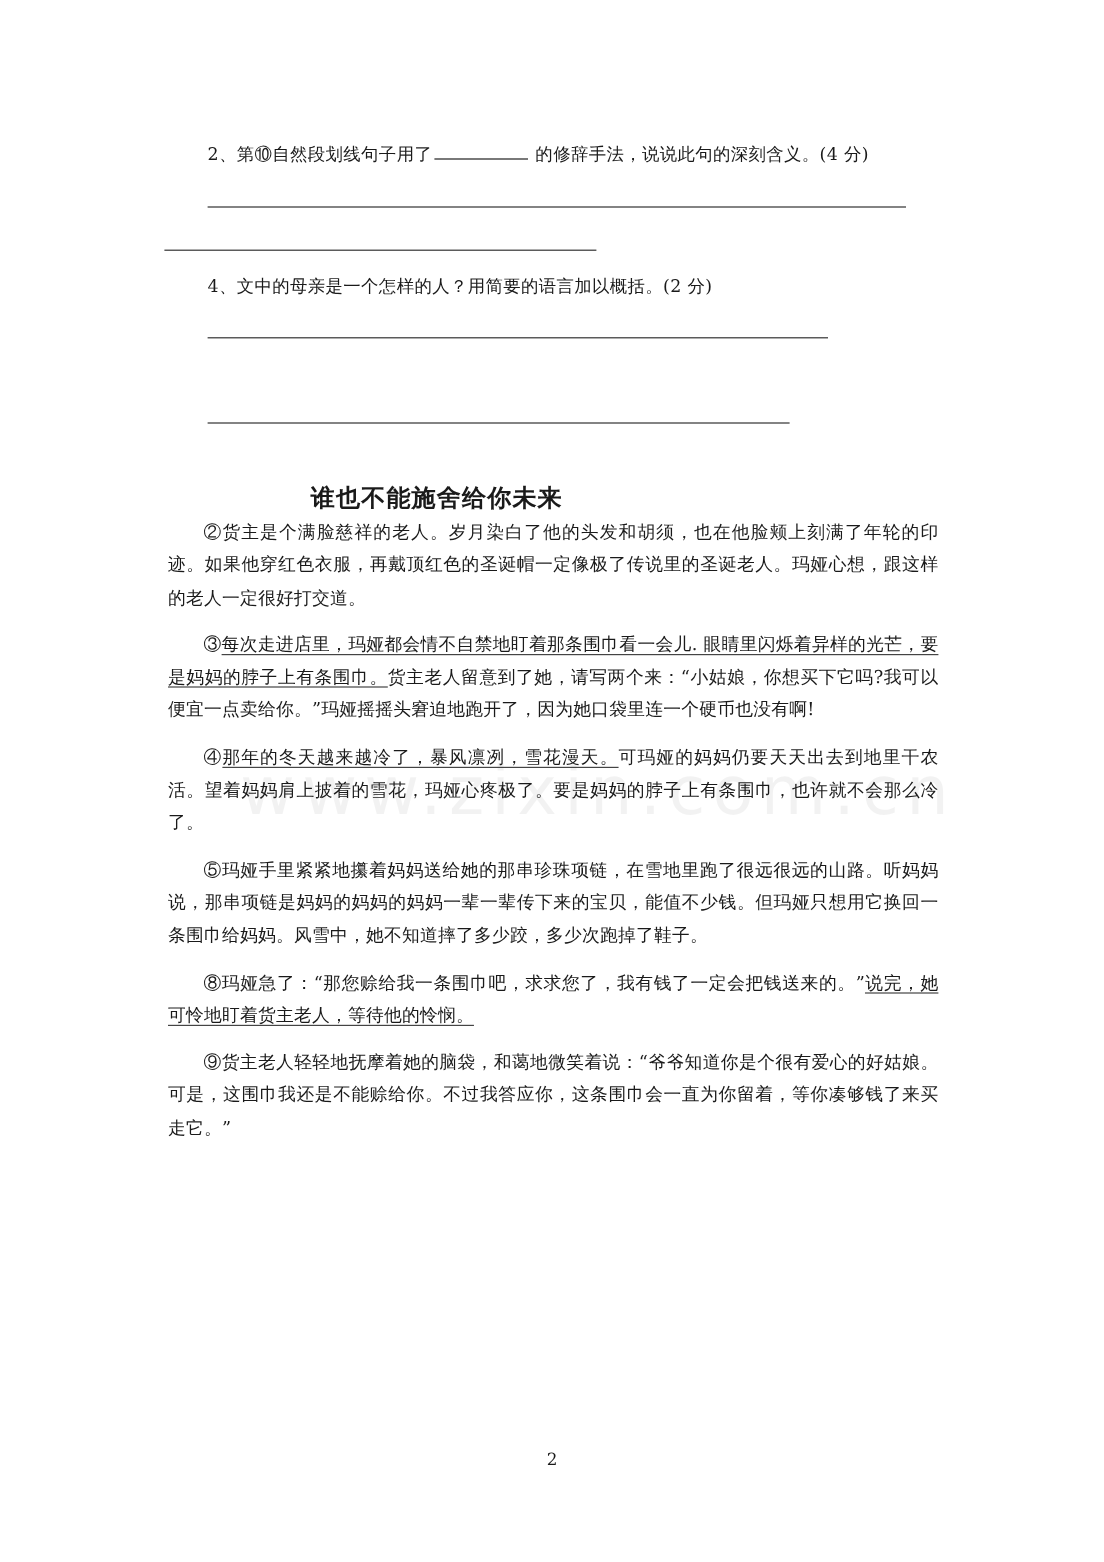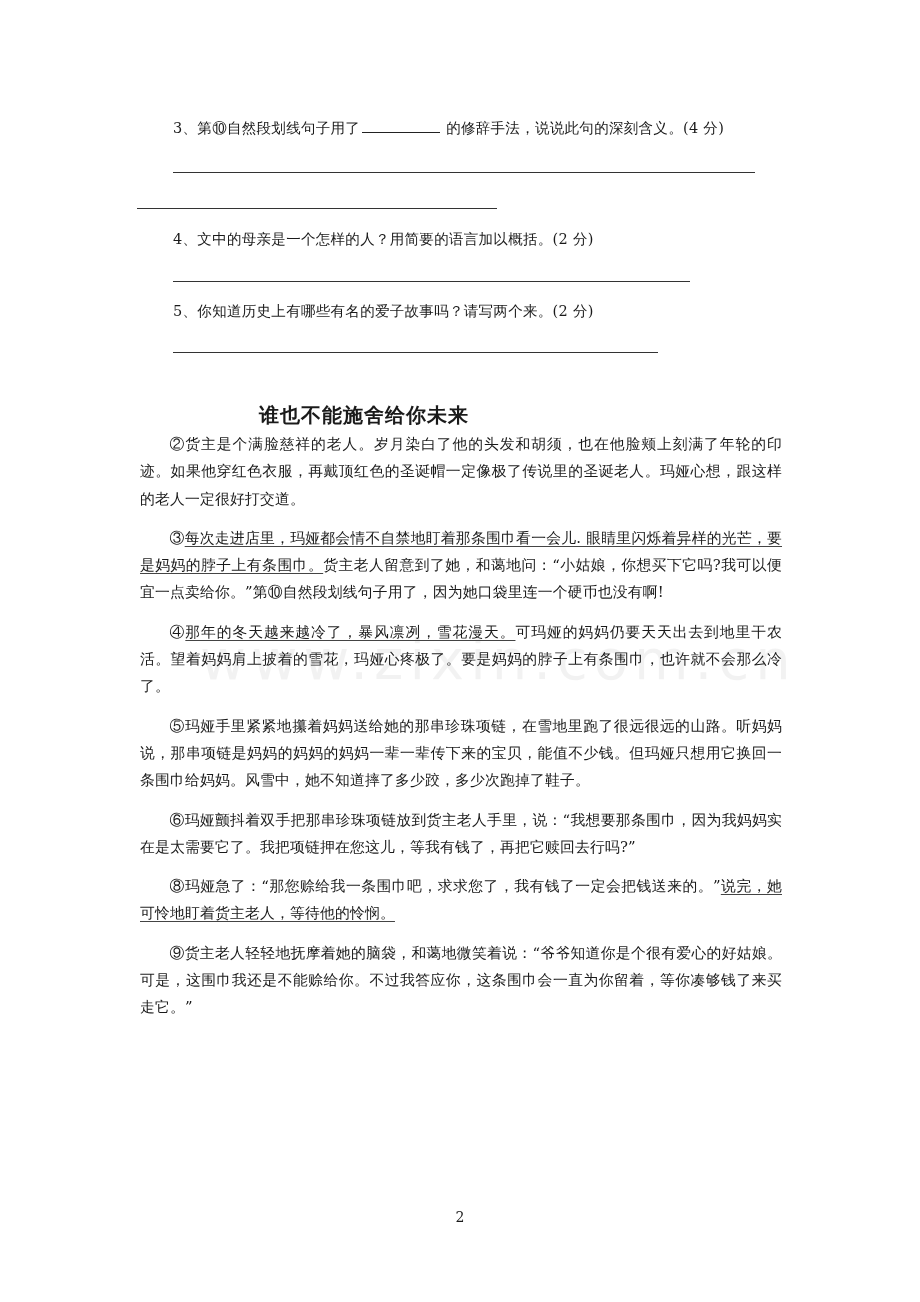--- a/index.html
+++ b/index.html
@@ -26,7 +26,7 @@
 <div class="page">
 
   <div class="q" style="top:118px;">
-    <span>3、第⑩自然段划线句子用了</span><span class="blank"></span><span>的修辞手法，说说此句的深刻含义。(4 分)</span>
+    <span>2、第⑩自然段划线句子用了</span><span class="blank"></span><span>的修辞手法，说说此句的深刻含义。(4 分)</span>
   </div>
   <div class="ans-line" style="left:173px; top:172px; width:582px;"></div>
   <div class="ans-line" style="left:137px; top:208px; width:360px;"></div>

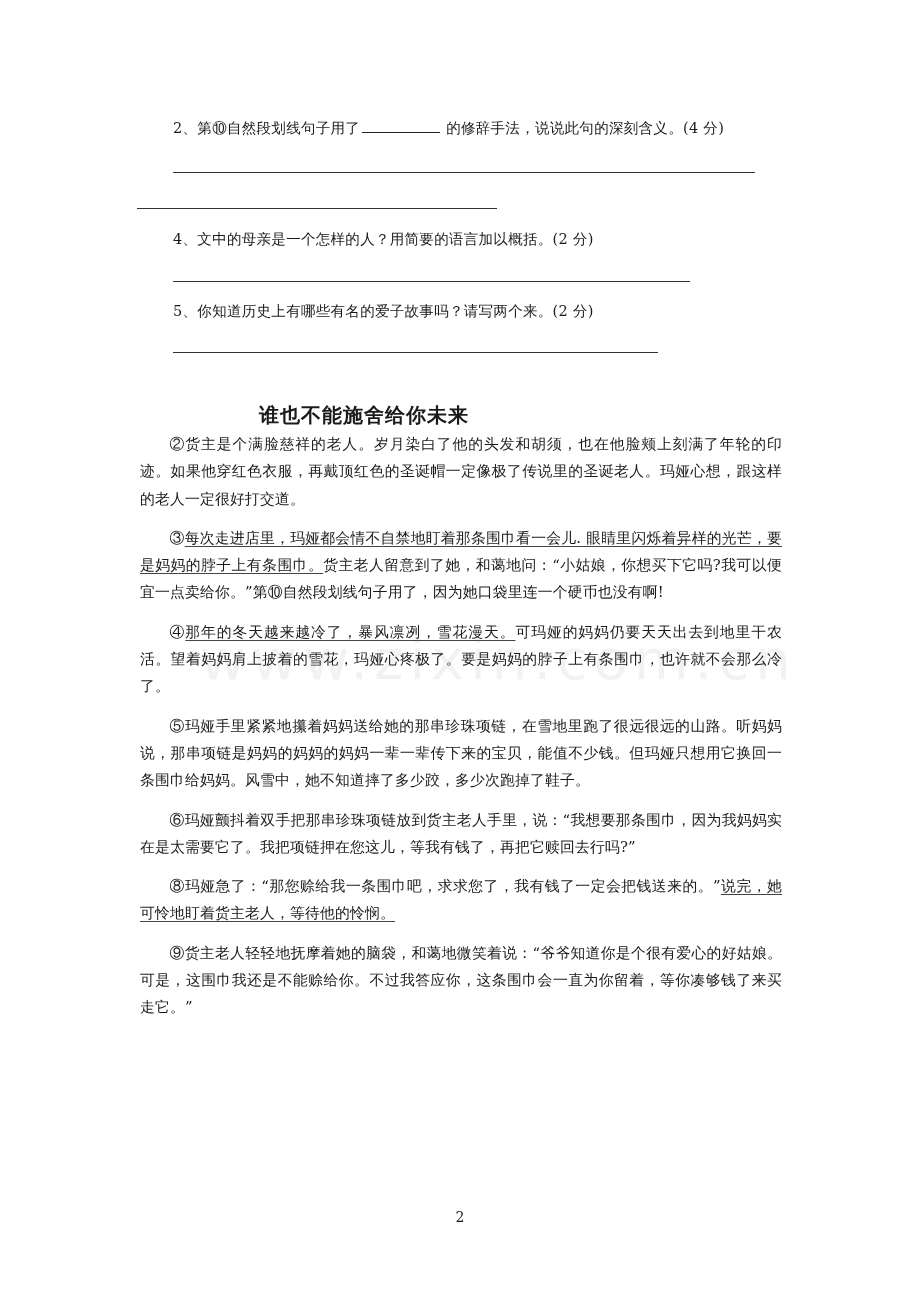--- a/index.html
+++ b/index.html
@@ -34,7 +34,6 @@
   <div class="q" style="top:229px;">4、文中的母亲是一个怎样的人？用简要的语言加以概括。(2 分)</div>
   <div class="ans-line" style="left:173px; top:281px; width:517px;"></div>
 
-  <div class="q" style="top:301px;">5、你知道历史上有哪些有名的爱子故事吗？请写两个来。(2 分)</div>
   <div class="ans-line" style="left:173px; top:352px; width:485px;"></div>
 
   <div class="title">谁也不能施舍给你未来</div>

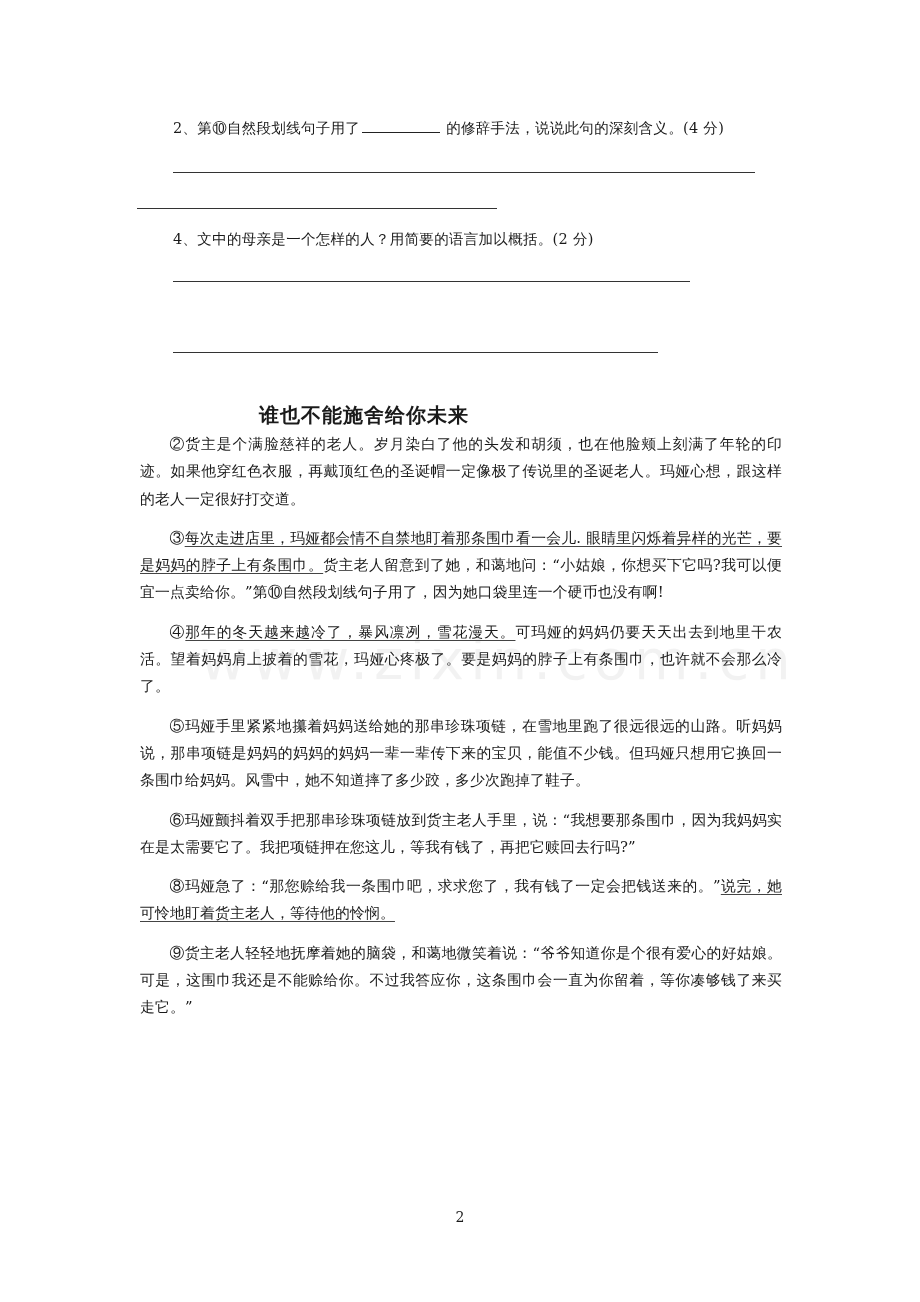--- a/index.html
+++ b/index.html
@@ -42,7 +42,7 @@
 
   <div class="article" id="article-body">
       <p class="para"><span>②货主是个满脸慈祥的老人。岁月染白了他的头发和胡须，也在他脸颊上刻满了年轮的印迹。如果他穿红色衣服，再戴顶红色的圣诞帽一定像极了传说里的圣诞老人。玛娅心想，跟这样的老人一定很好打交道。</span></p>
-      <p class="para"><span>③</span><span class="ul">每次走进店里，玛娅都会情不自禁地盯着那条围巾看一会儿. 眼睛里闪烁着异样的光芒，要是妈妈的脖子上有条围巾。</span><span>货主老人留意到了她，和蔼地问：“小姑娘，你想买下它吗?我可以便宜一点卖给你。”第⑩自然段划线句子用了，因为她口袋里连一个硬币也没有啊!</span></p>
+      <p class="para"><span>③</span><span class="ul">每次走进店里，玛娅都会情不自禁地盯着那条围巾看一会儿. 眼睛里闪烁着异样的光芒，要是妈妈的脖子上有条围巾。</span><span>货主老人留意到了她，请写两个来：“小姑娘，你想买下它吗?我可以便宜一点卖给你。”玛娅摇摇头窘迫地跑开了，因为她口袋里连一个硬币也没有啊!</span></p>
       <p class="para"><span>④</span><span class="ul">那年的冬天越来越冷了，暴风凛冽，雪花漫天。</span><span>可玛娅的妈妈仍要天天出去到地里干农活。望着妈妈肩上披着的雪花，玛娅心疼极了。要是妈妈的脖子上有条围巾，也许就不会那么冷了。</span></p>
       <p class="para"><span>⑤玛娅手里紧紧地攥着妈妈送给她的那串珍珠项链，在雪地里跑了很远很远的山路。听妈妈说，那串项链是妈妈的妈妈的妈妈一辈一辈传下来的宝贝，能值不少钱。但玛娅只想用它换回一条围巾给妈妈。风雪中，她不知道摔了多少跤，多少次跑掉了鞋子。</span></p>
       <p class="para"><span>⑥玛娅颤抖着双手把那串珍珠项链放到货主老人手里，说：“我想要那条围巾，因为我妈妈实在是太需要它了。我把项链押在您这儿，等我有钱了，再把它赎回去行吗?”</span></p>

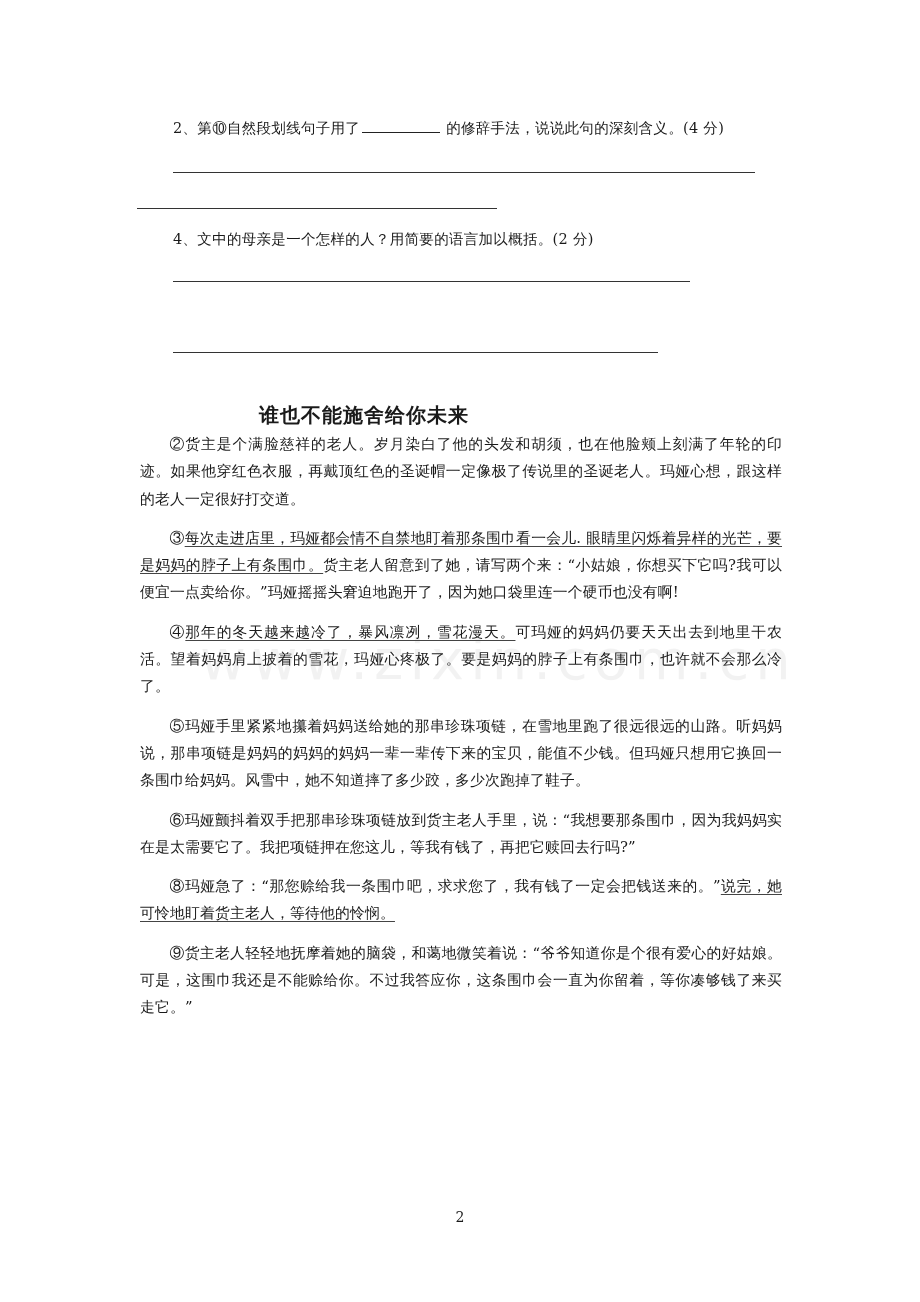--- a/index.html
+++ b/index.html
@@ -45,7 +45,6 @@
       <p class="para"><span>③</span><span class="ul">每次走进店里，玛娅都会情不自禁地盯着那条围巾看一会儿. 眼睛里闪烁着异样的光芒，要是妈妈的脖子上有条围巾。</span><span>货主老人留意到了她，请写两个来：“小姑娘，你想买下它吗?我可以便宜一点卖给你。”玛娅摇摇头窘迫地跑开了，因为她口袋里连一个硬币也没有啊!</span></p>
       <p class="para"><span>④</span><span class="ul">那年的冬天越来越冷了，暴风凛冽，雪花漫天。</span><span>可玛娅的妈妈仍要天天出去到地里干农活。望着妈妈肩上披着的雪花，玛娅心疼极了。要是妈妈的脖子上有条围巾，也许就不会那么冷了。</span></p>
       <p class="para"><span>⑤玛娅手里紧紧地攥着妈妈送给她的那串珍珠项链，在雪地里跑了很远很远的山路。听妈妈说，那串项链是妈妈的妈妈的妈妈一辈一辈传下来的宝贝，能值不少钱。但玛娅只想用它换回一条围巾给妈妈。风雪中，她不知道摔了多少跤，多少次跑掉了鞋子。</span></p>
-      <p class="para"><span>⑥玛娅颤抖着双手把那串珍珠项链放到货主老人手里，说：“我想要那条围巾，因为我妈妈实在是太需要它了。我把项链押在您这儿，等我有钱了，再把它赎回去行吗?”</span></p>
       <p class="para"><span>⑧玛娅急了：“那您赊给我一条围巾吧，求求您了，我有钱了一定会把钱送来的。”</span><span class="ul">说完，她可怜地盯着货主老人，等待他的怜悯。</span></p>
       <p class="para"><span>⑨货主老人轻轻地抚摩着她的脑袋，和蔼地微笑着说：“爷爷知道你是个很有爱心的好姑娘。可是，这围巾我还是不能赊给你。不过我答应你，这条围巾会一直为你留着，等你凑够钱了来买走它。”</span></p>
     </div>

